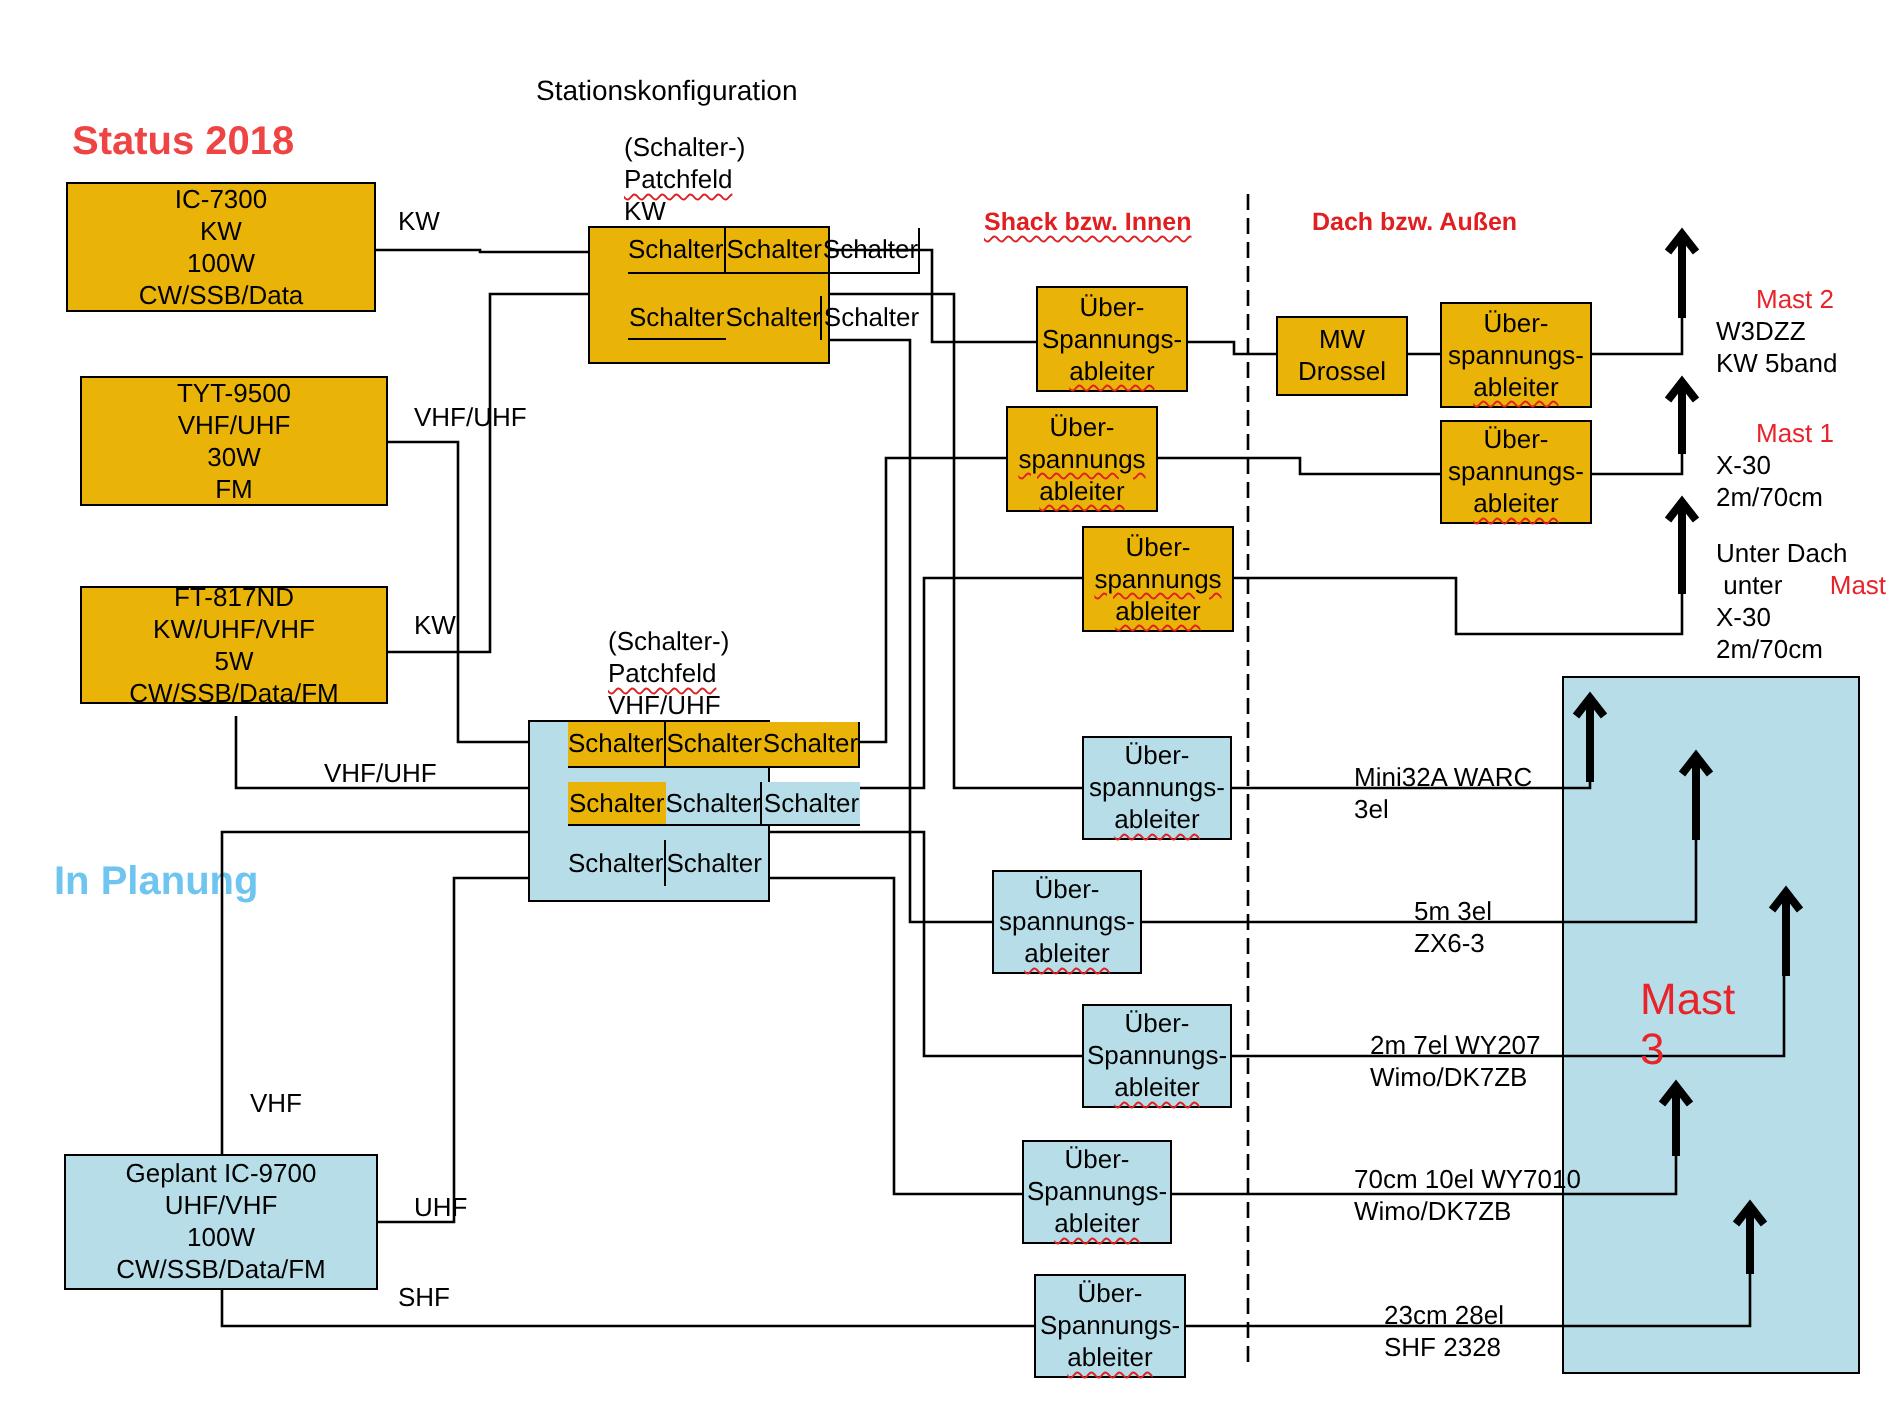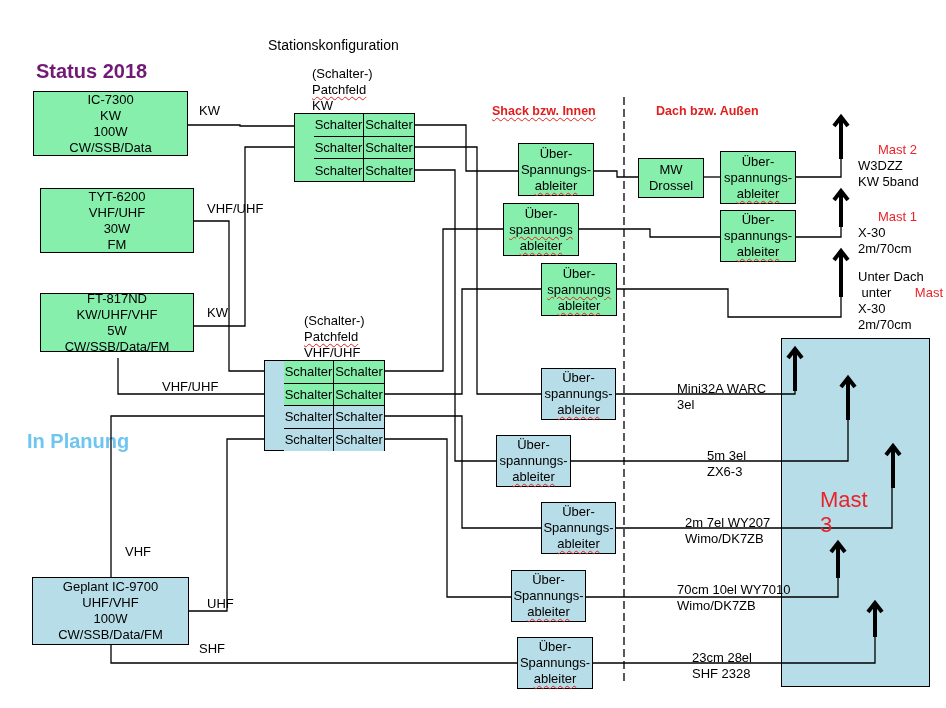--- a/index.html
+++ b/index.html
@@ -6,7 +6,7 @@
   body{width:946px;height:708px;position:relative;overflow:hidden;font-family:"Liberation Sans",sans-serif;color:#000;}
   .abs{position:absolute;}
   .title{left:268px;top:31px;font-size:14px;line-height:28px;white-space:nowrap;}
-  .status{left:36px;top:60px;font-size:20px;font-weight:bold;color:#701a75;white-space:nowrap;}
+  .status{left:36px;top:60px;font-size:20px;font-weight:bold;color:#ef4444;white-space:nowrap;}
   .planning{left:27px;top:428px;font-size:20px;font-weight:bold;color:#6EC6F0;line-height:27px;white-space:nowrap;}
   .zone{font-size:12.5px;font-weight:bold;color:#E02020;white-space:nowrap;top:104px;}
   .box{position:absolute;box-sizing:border-box;border:1.5px solid #000;display:flex;flex-direction:column;justify-content:center;align-items:center;font-size:13px;line-height:16px;text-align:center;white-space:nowrap;}

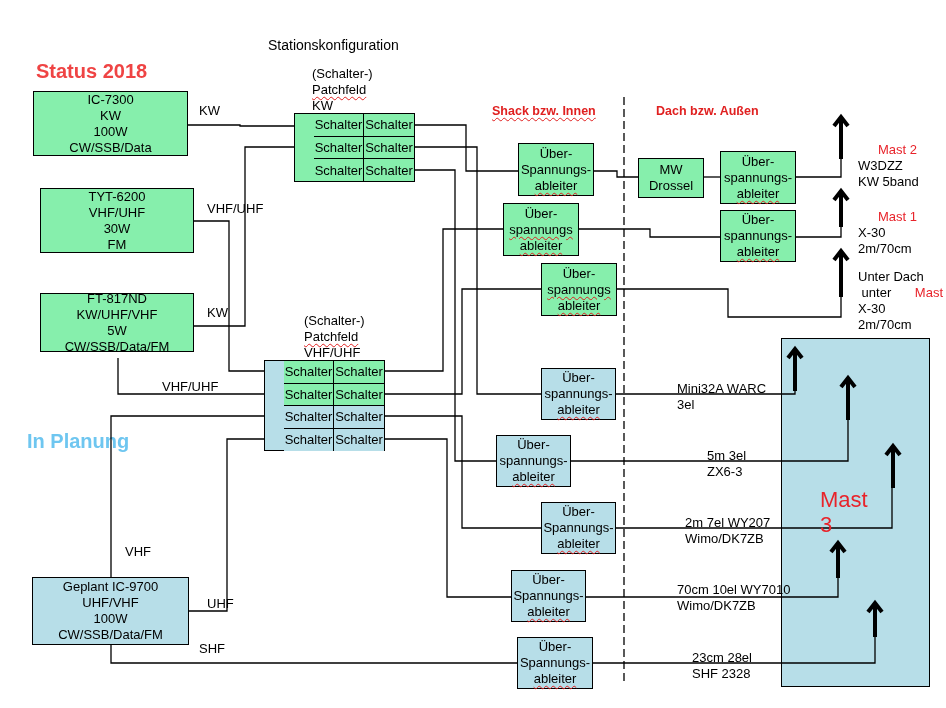--- a/index.html
+++ b/index.html
@@ -10,7 +10,7 @@
   .planning{left:27px;top:428px;font-size:20px;font-weight:bold;color:#6EC6F0;line-height:27px;white-space:nowrap;}
   .zone{font-size:12.5px;font-weight:bold;color:#E02020;white-space:nowrap;top:104px;}
   .box{position:absolute;box-sizing:border-box;border:1.5px solid #000;display:flex;flex-direction:column;justify-content:center;align-items:center;font-size:13px;line-height:16px;text-align:center;white-space:nowrap;}
-  .green{background:#86efac;}
+  .green{background:#eab308;}
   .blue{background:#B7DEE8;}
   .patch{position:absolute;box-sizing:border-box;border:1.5px solid #000;display:grid;grid-template-columns:1fr 1fr;padding-left:19px;}
   .cell{box-sizing:border-box;border-right:1.5px solid #000;border-bottom:1.5px solid #000;font-size:13px;display:flex;align-items:center;justify-content:center;height:22.5px;}

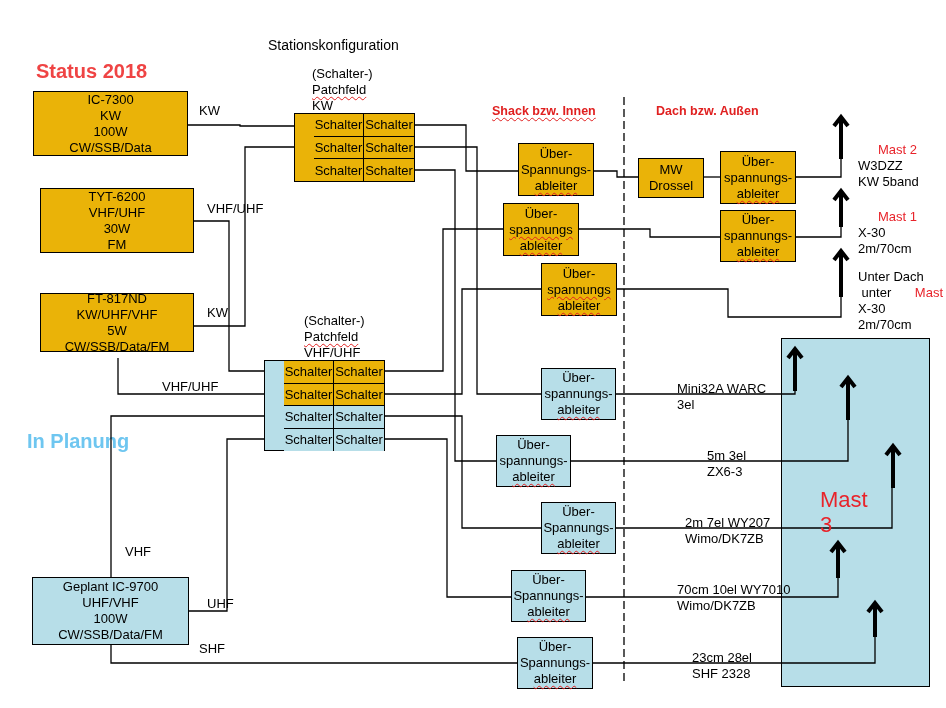--- a/index.html
+++ b/index.html
@@ -12,7 +12,7 @@
   .box{position:absolute;box-sizing:border-box;border:1.5px solid #000;display:flex;flex-direction:column;justify-content:center;align-items:center;font-size:13px;line-height:16px;text-align:center;white-space:nowrap;}
   .green{background:#eab308;}
   .blue{background:#B7DEE8;}
-  .patch{position:absolute;box-sizing:border-box;border:1.5px solid #000;display:grid;grid-template-columns:1fr 1fr;padding-left:19px;}
+  .patch{position:absolute;box-sizing:border-box;border:1.5px solid #000;display:grid;grid-template-columns:1fr 1fr 1fr;padding-left:19px;}
   .cell{box-sizing:border-box;border-right:1.5px solid #000;border-bottom:1.5px solid #000;font-size:13px;display:flex;align-items:center;justify-content:center;height:22.5px;}
   .cell.r{border-right:none;}
   .cell.last{border-bottom:none;}

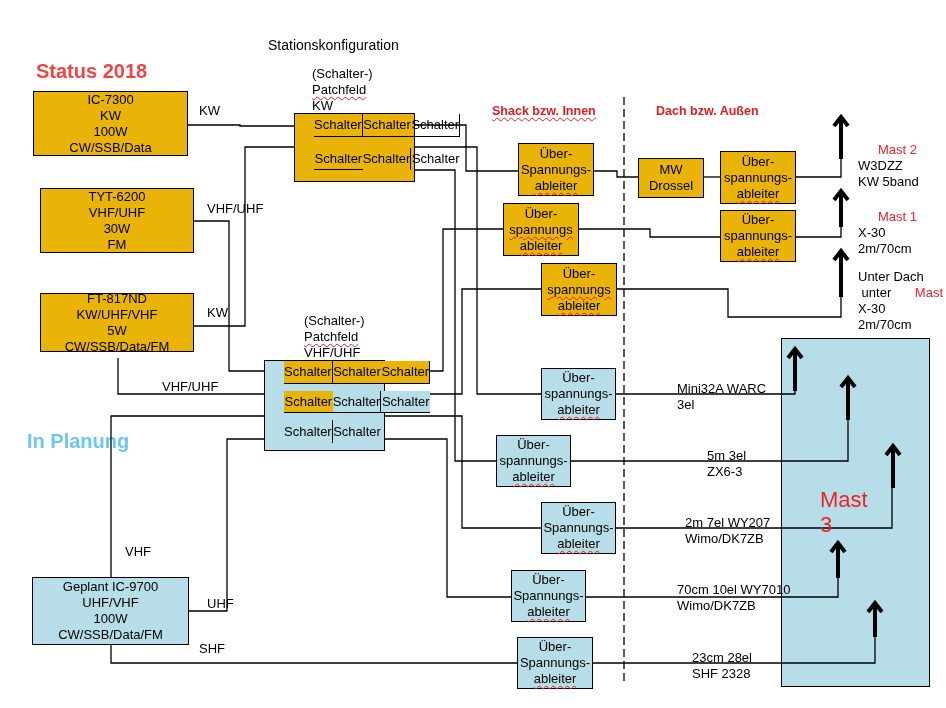--- a/index.html
+++ b/index.html
@@ -84,7 +84,7 @@
   <div>CW/SSB/Data</div>
 </div>
 <div class="box green" style="left:40px;top:188px;width:154px;height:65px">
-  <div>TYT-6200</div>
+  <div>TYT-9500</div>
   <div>VHF/UHF</div>
   <div>30W</div>
   <div>FM</div>

